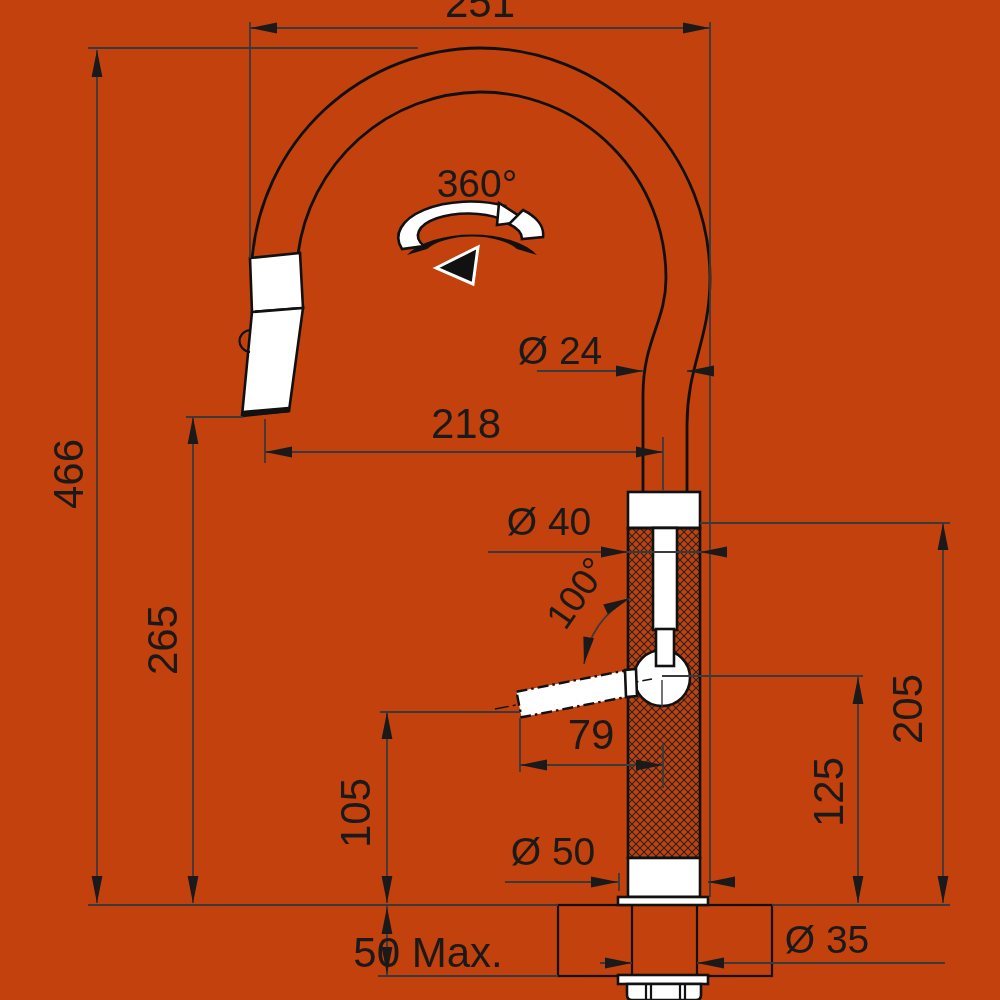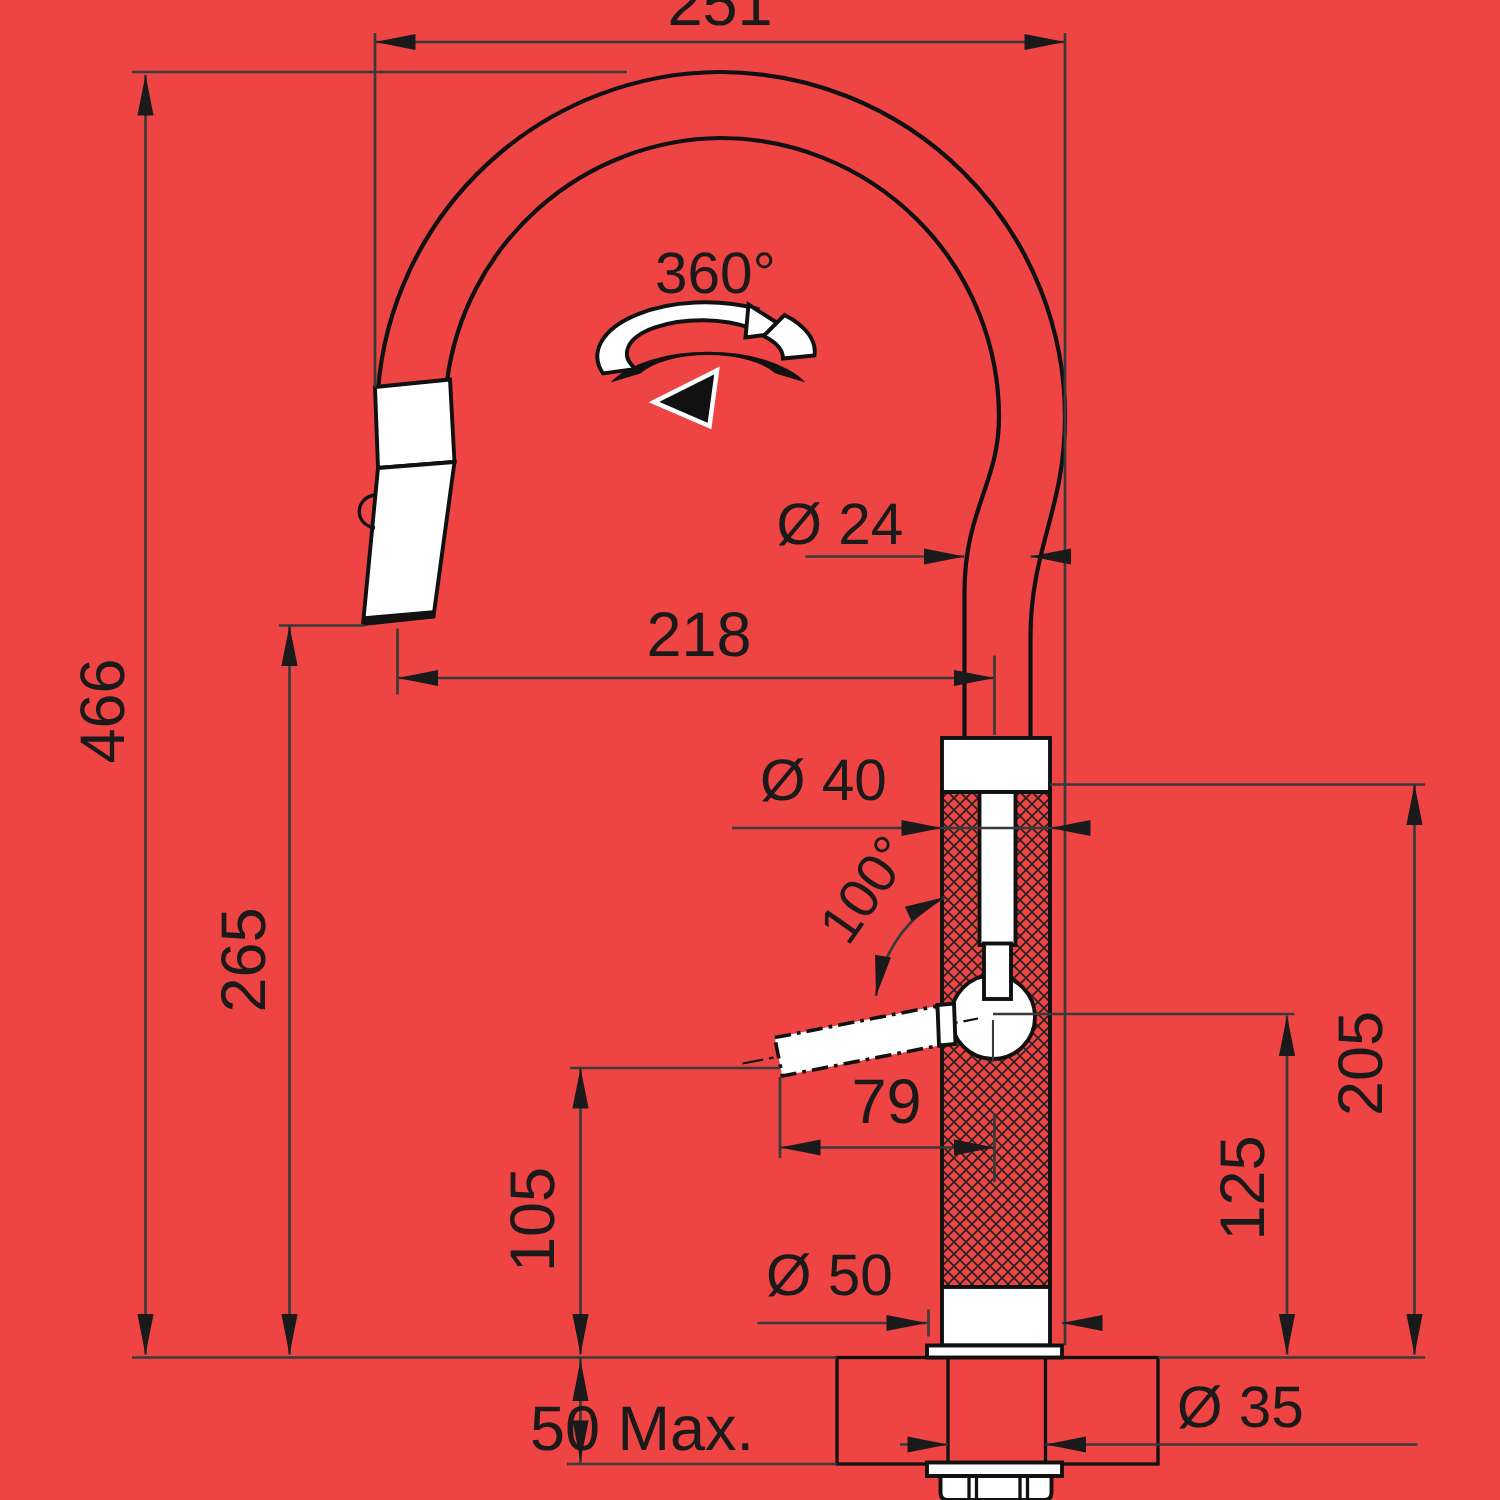--- a/index.html
+++ b/index.html
@@ -3,7 +3,7 @@
 <meta charset="utf-8">
 <style>
   html,body{margin:0;padding:0;background:#ffffff;}
-  .stage{width:1000px;height:1000px;position:relative;background:#ef4444;overflow:hidden;}
+  .stage{width:1000px;height:1000px;position:relative;background:#c2410c;overflow:hidden;}
   svg{display:block;}
   .obj{stroke:#111111;fill:none;stroke-width:2.8;}
   .obj-thin{stroke:#111111;fill:none;stroke-width:2.2;}

